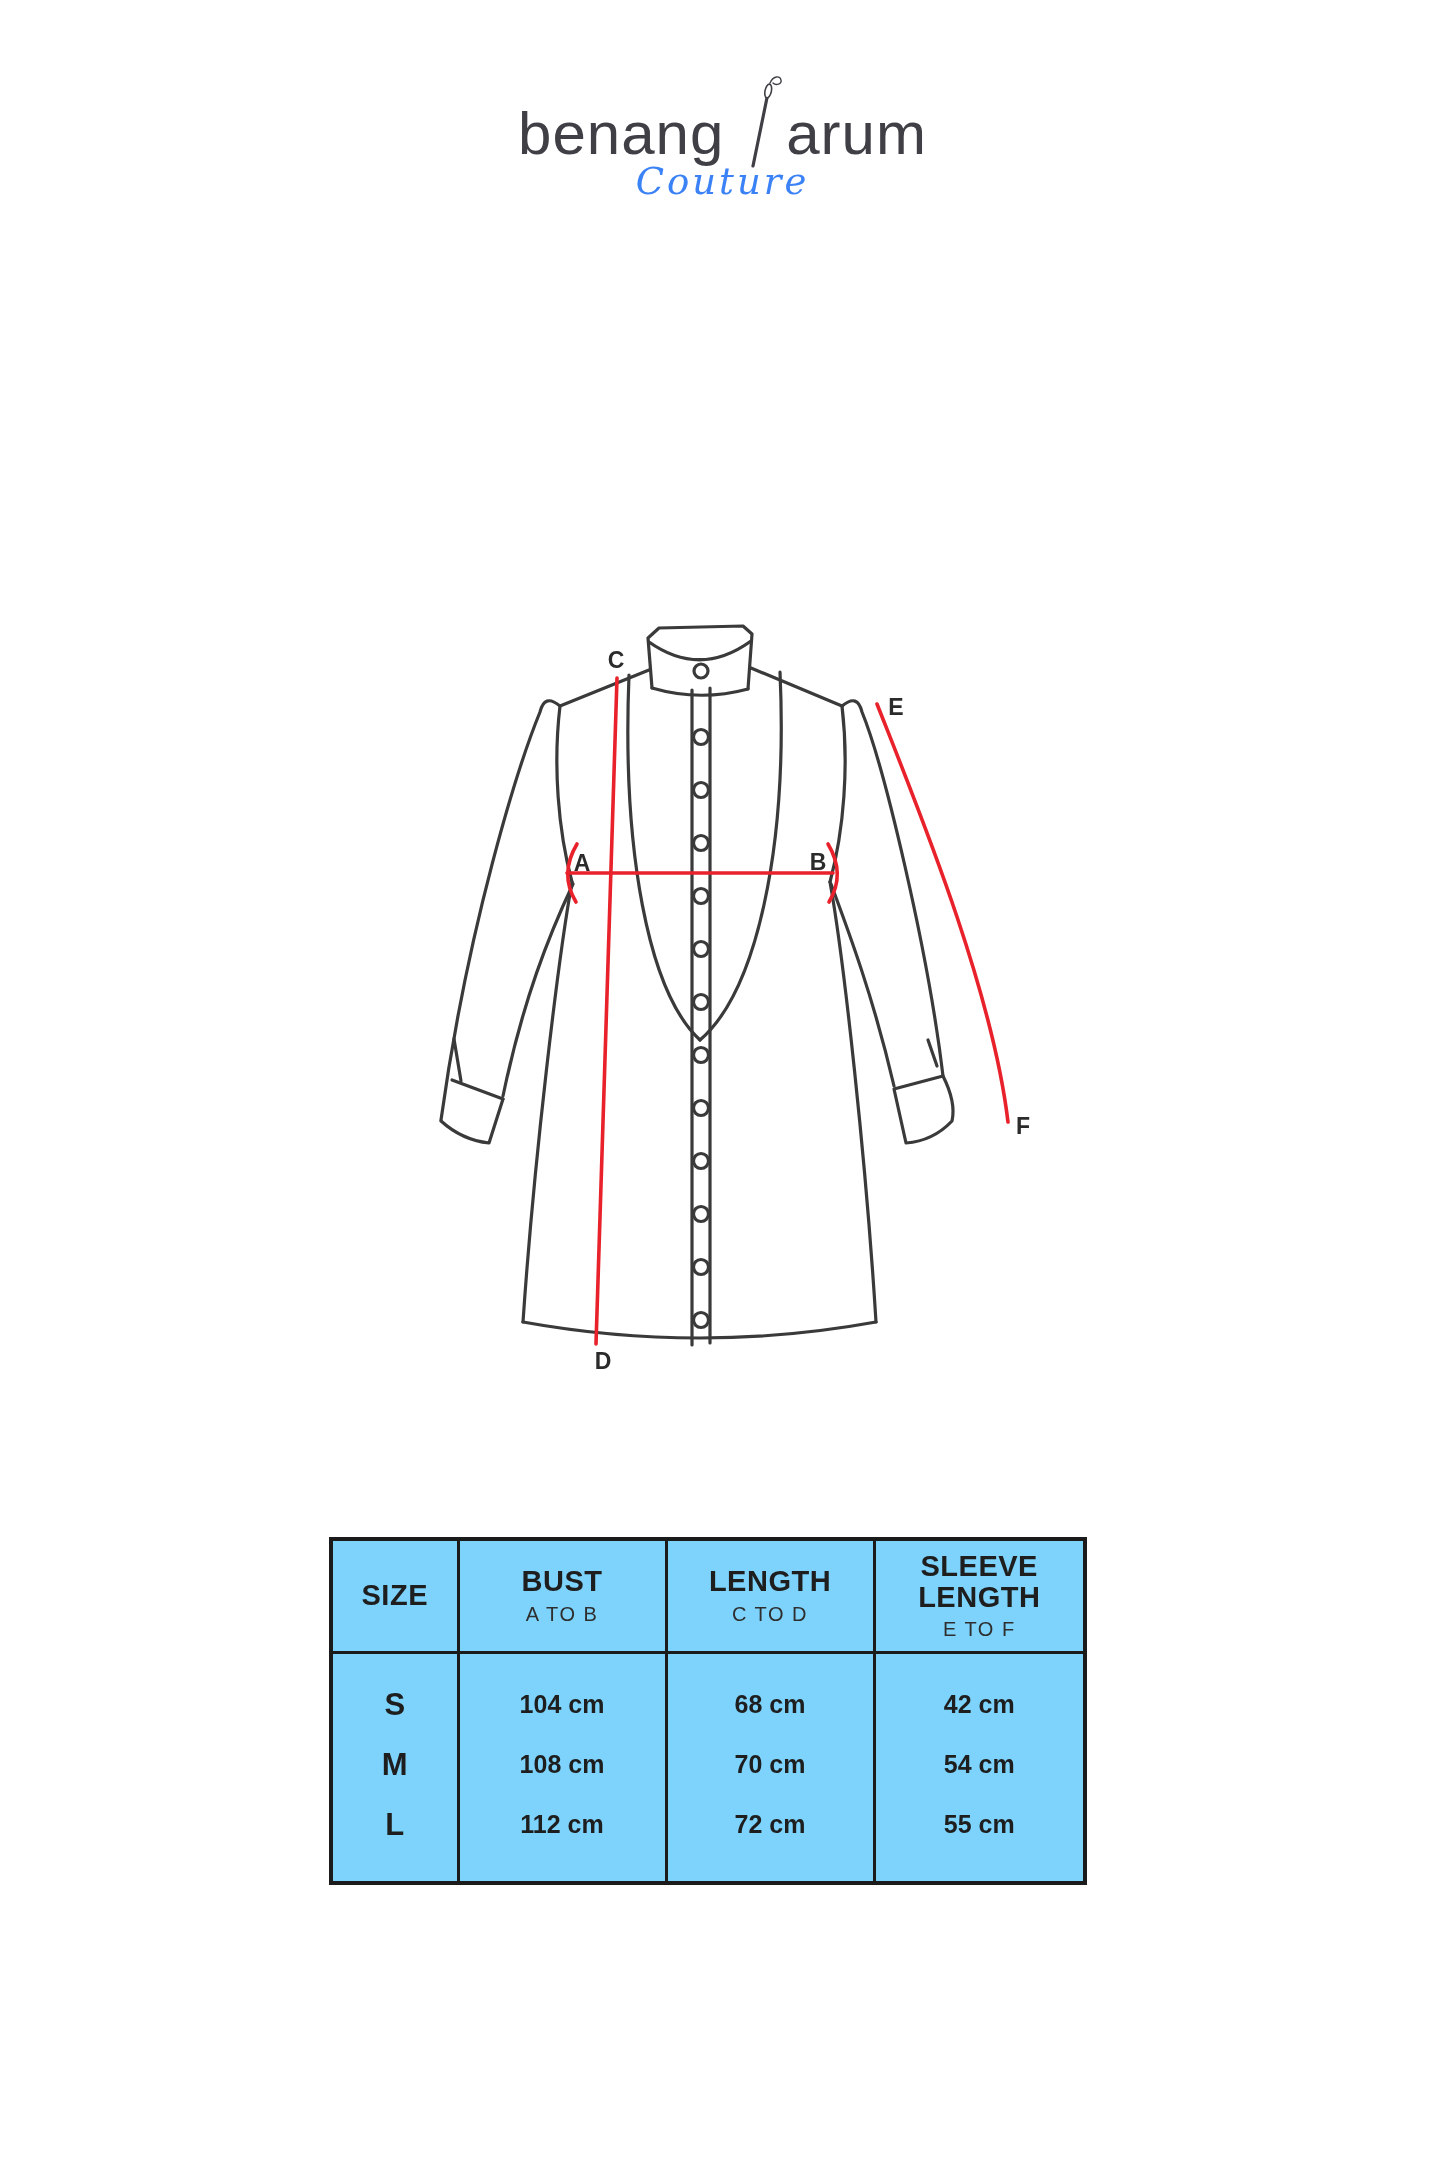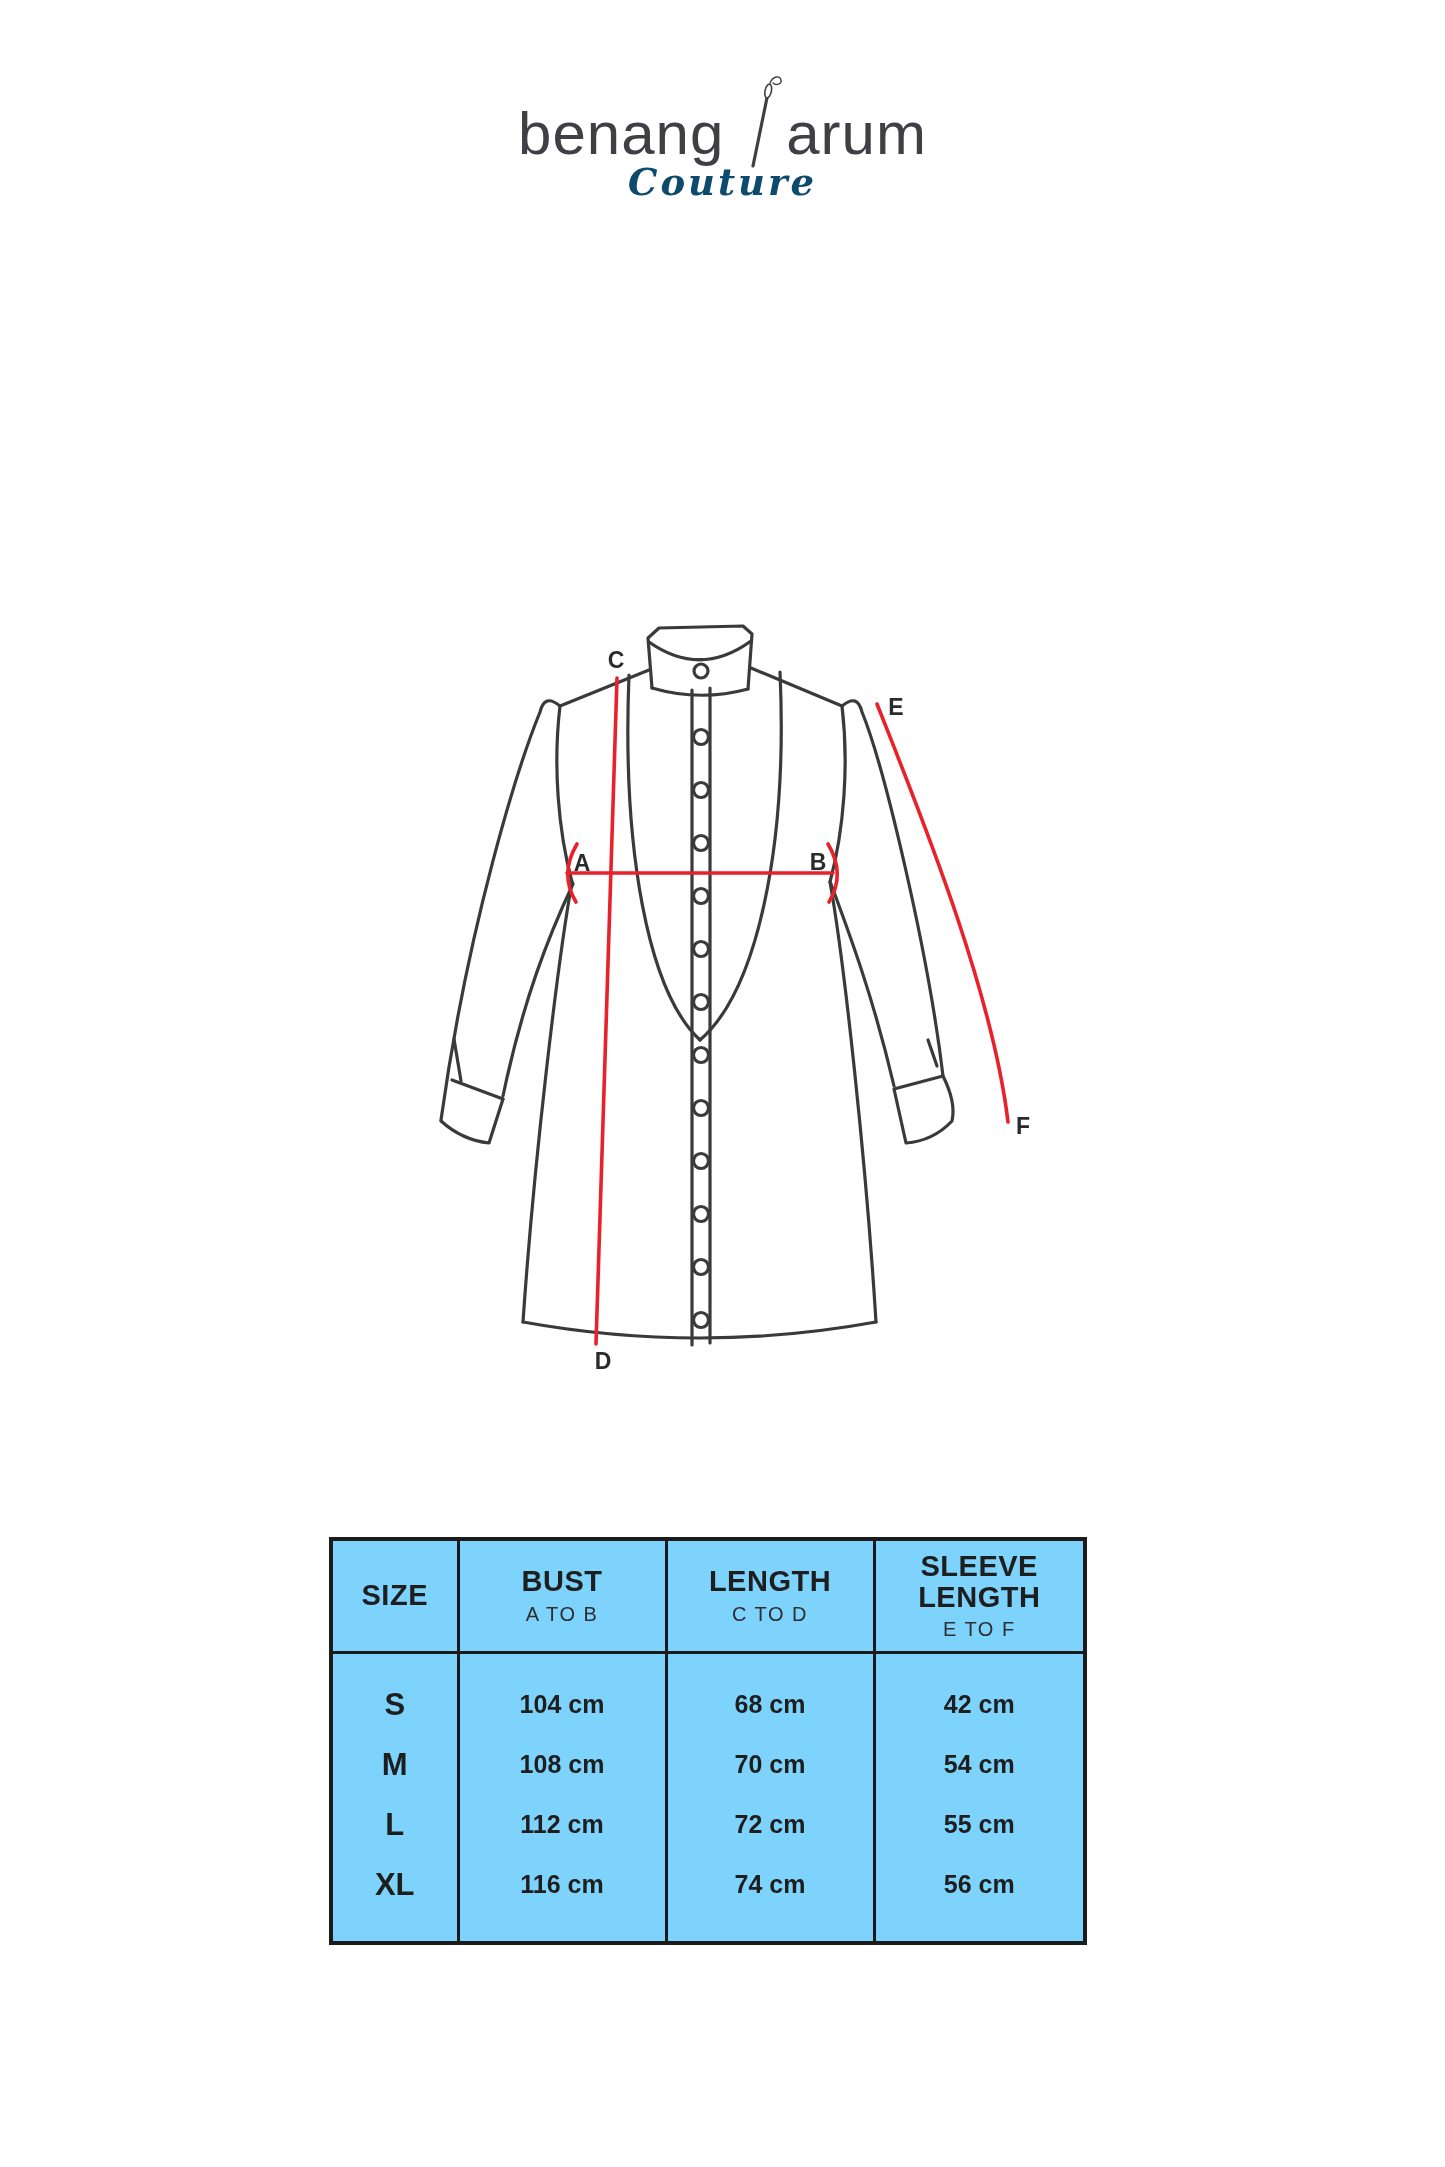--- a/index.html
+++ b/index.html
@@ -42,9 +42,8 @@
     font-style:italic;
     font-size:37px;
     letter-spacing:3px;
-    color:#0c4a6e;
+    color:#3b82f6;
     margin-top:-10px;
-    font-weight:bold;
   }
   
   .title{

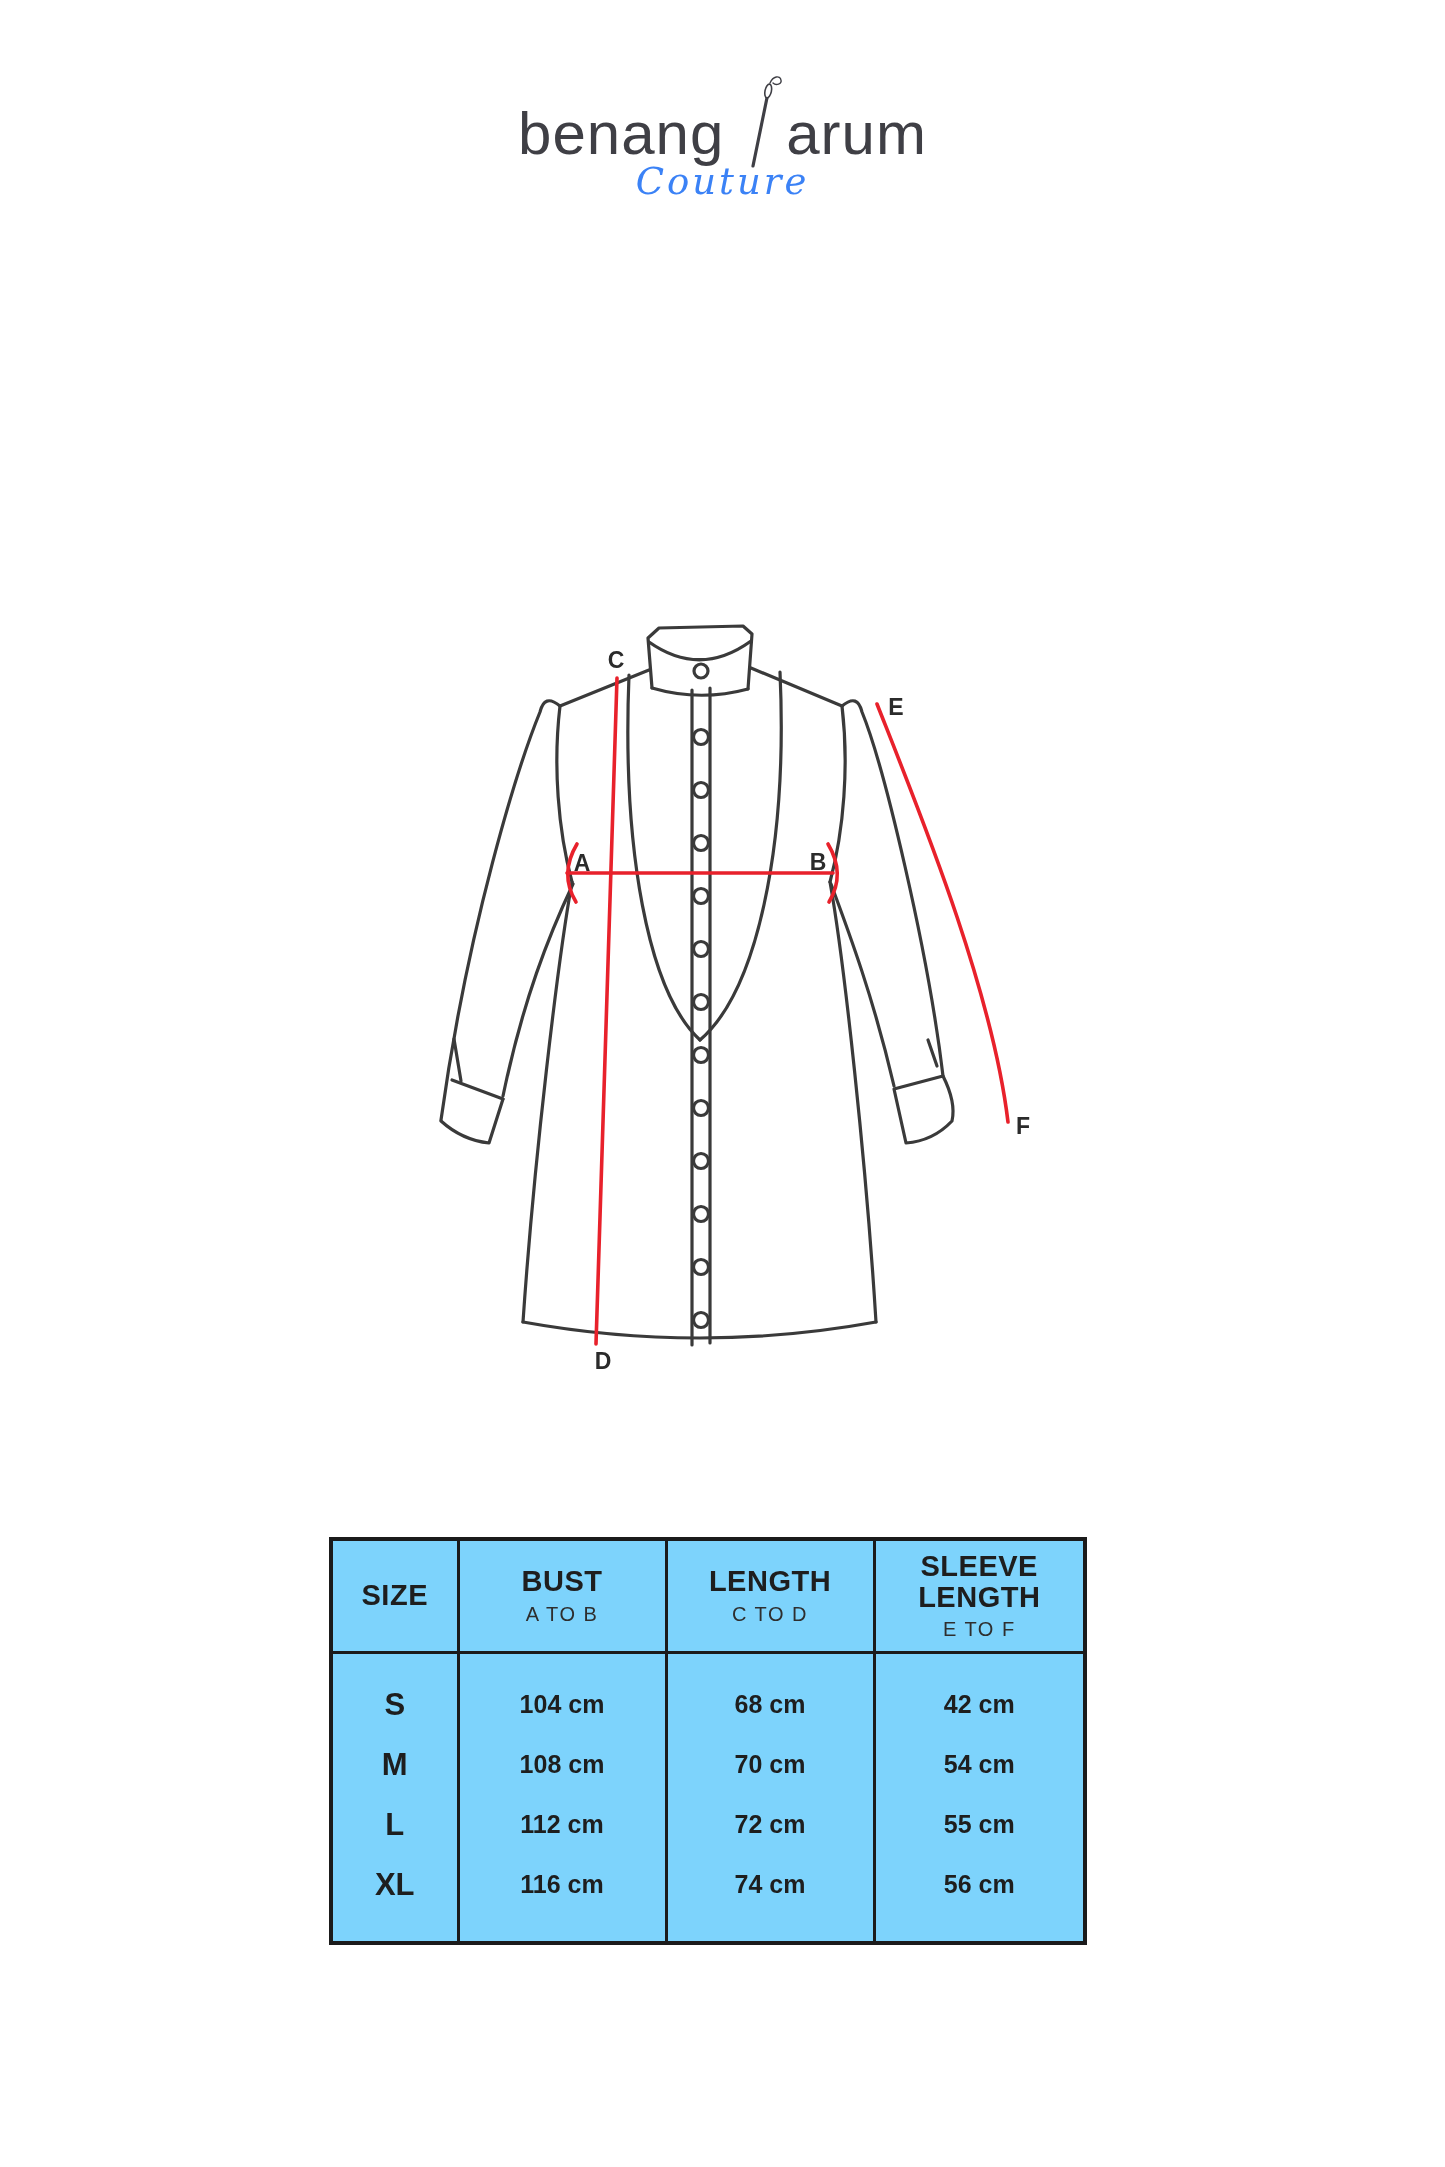--- a/index.html
+++ b/index.html
@@ -265,12 +265,6 @@
         <td class="row-val">72 cm</td>
         <td class="row-val">55 cm</td>
       </tr>
-      <tr class="data-row">
-        <td class="row-size">XL</td>
-        <td class="row-val">116 cm</td>
-        <td class="row-val">74 cm</td>
-        <td class="row-val">56 cm</td>
-      </tr>
       <tr class="spacer-bottom">
         <td></td>
           <td></td>

